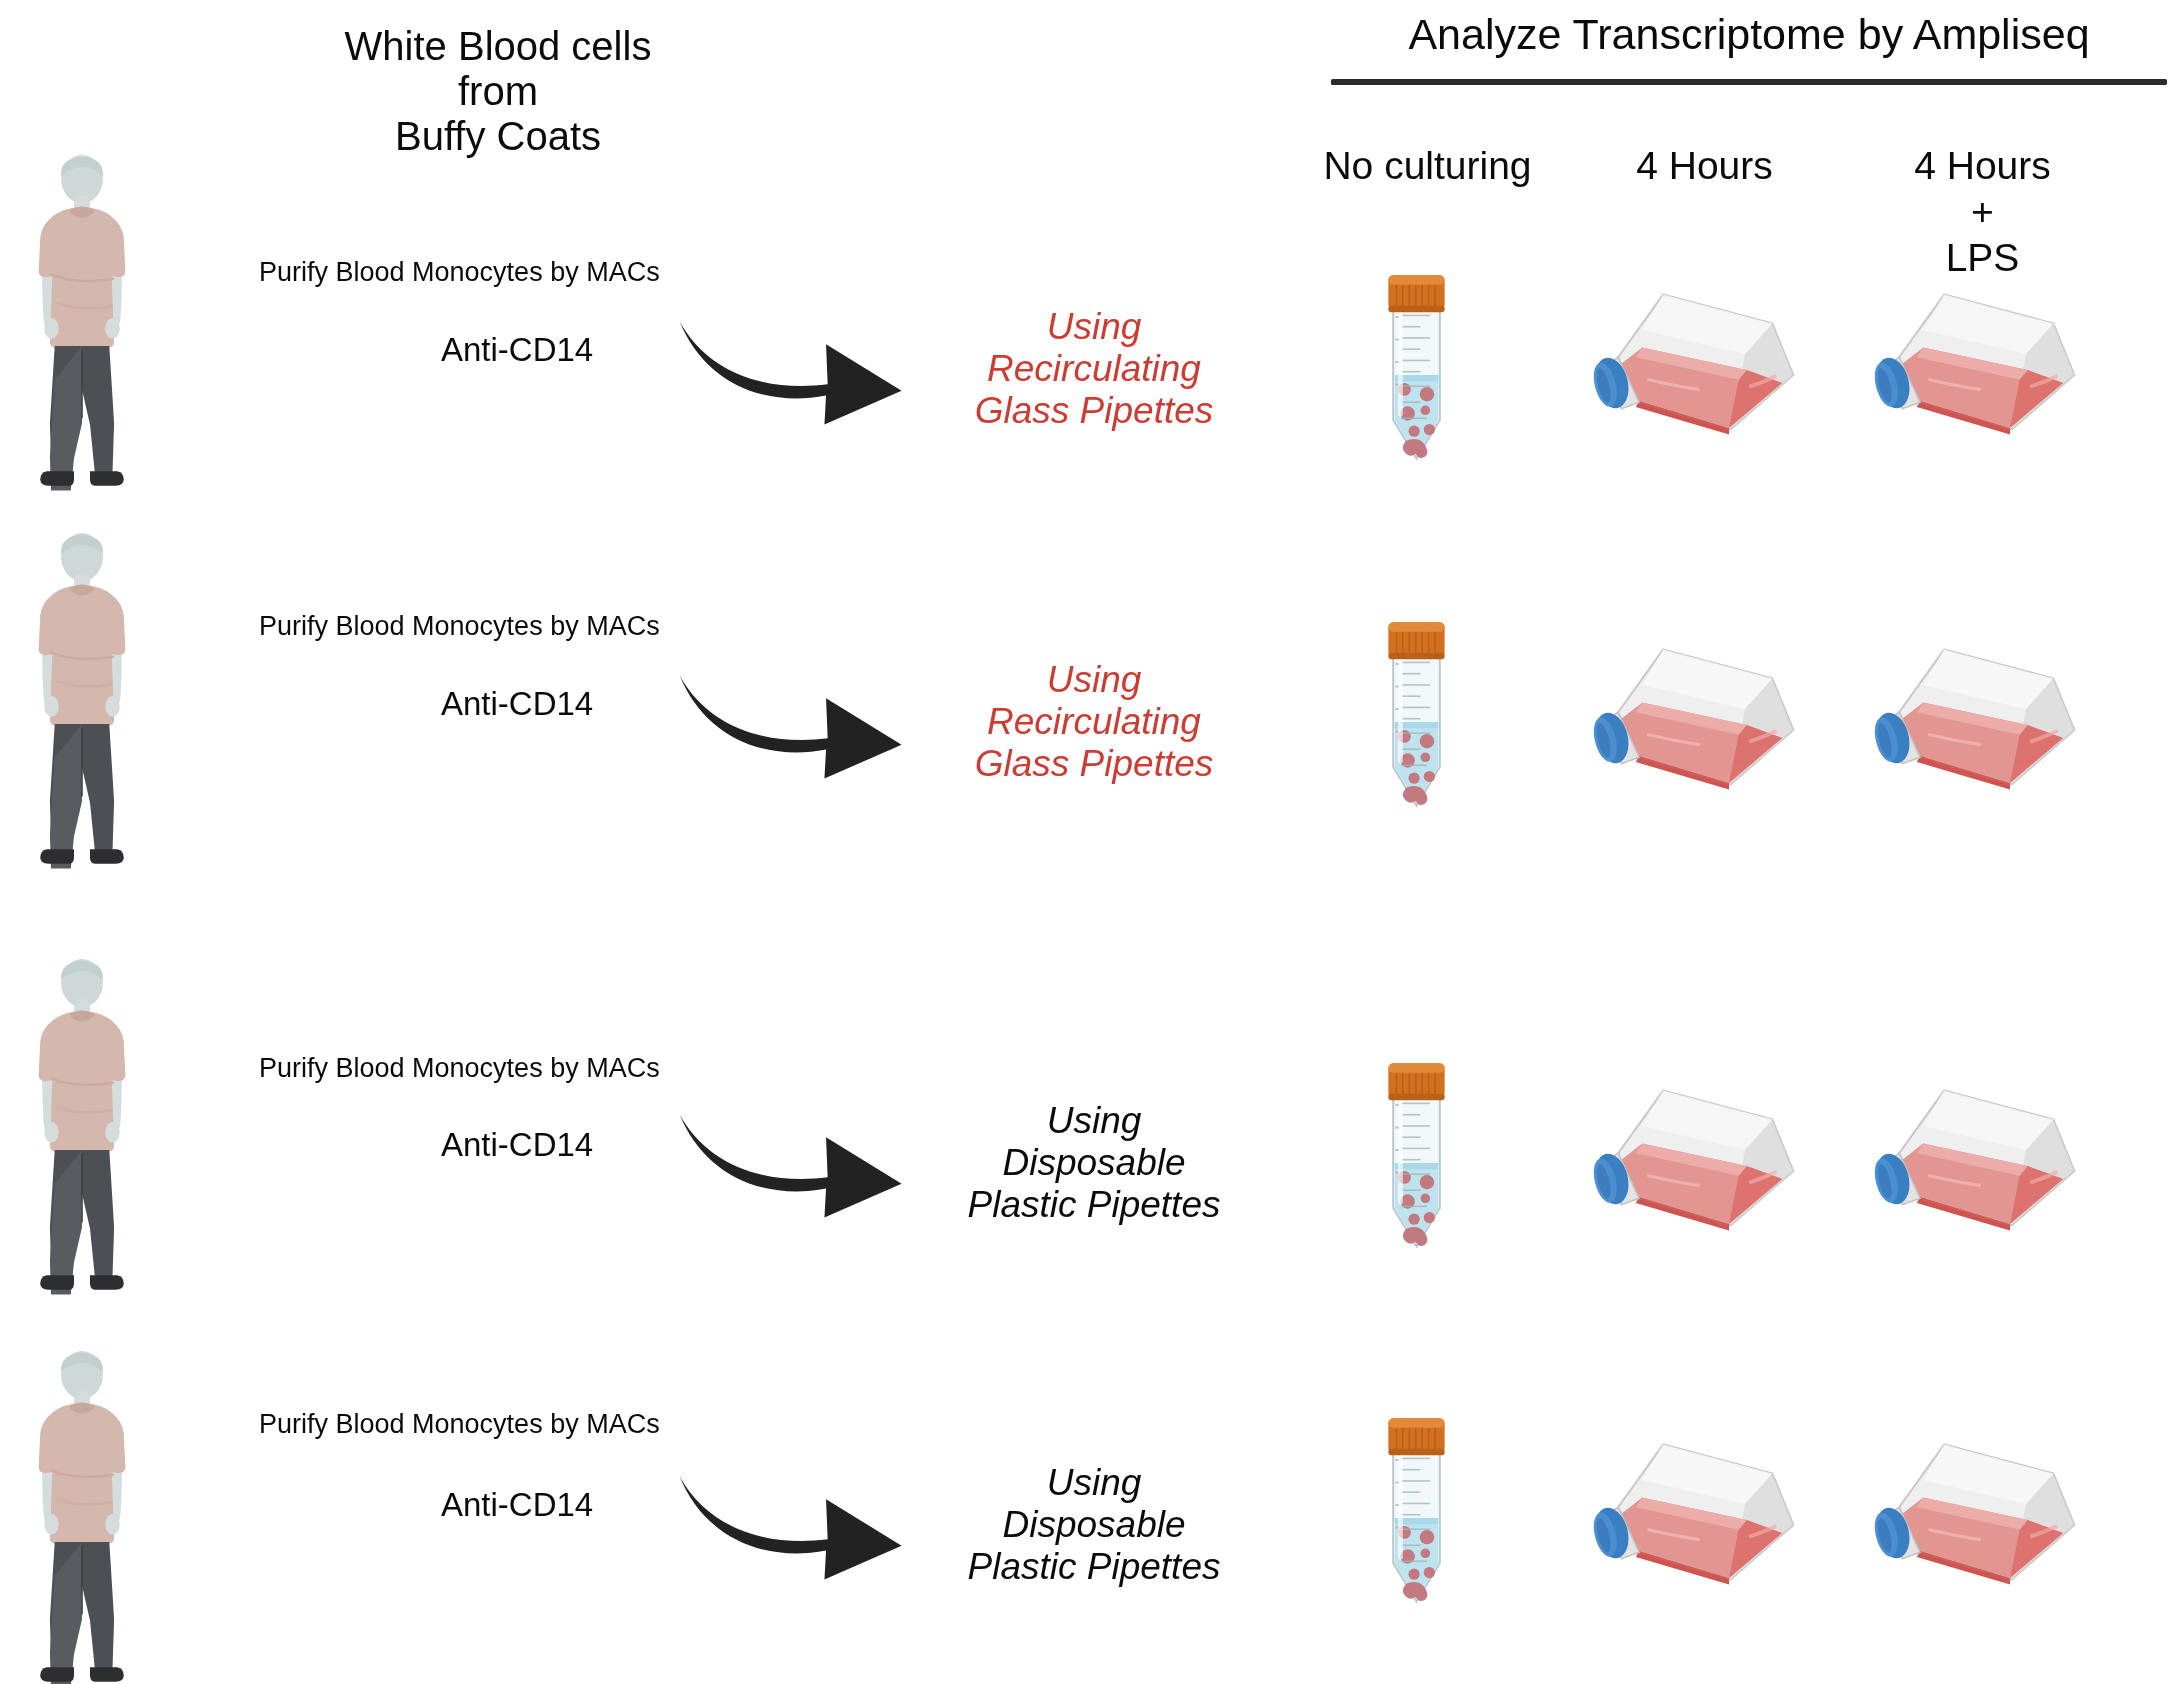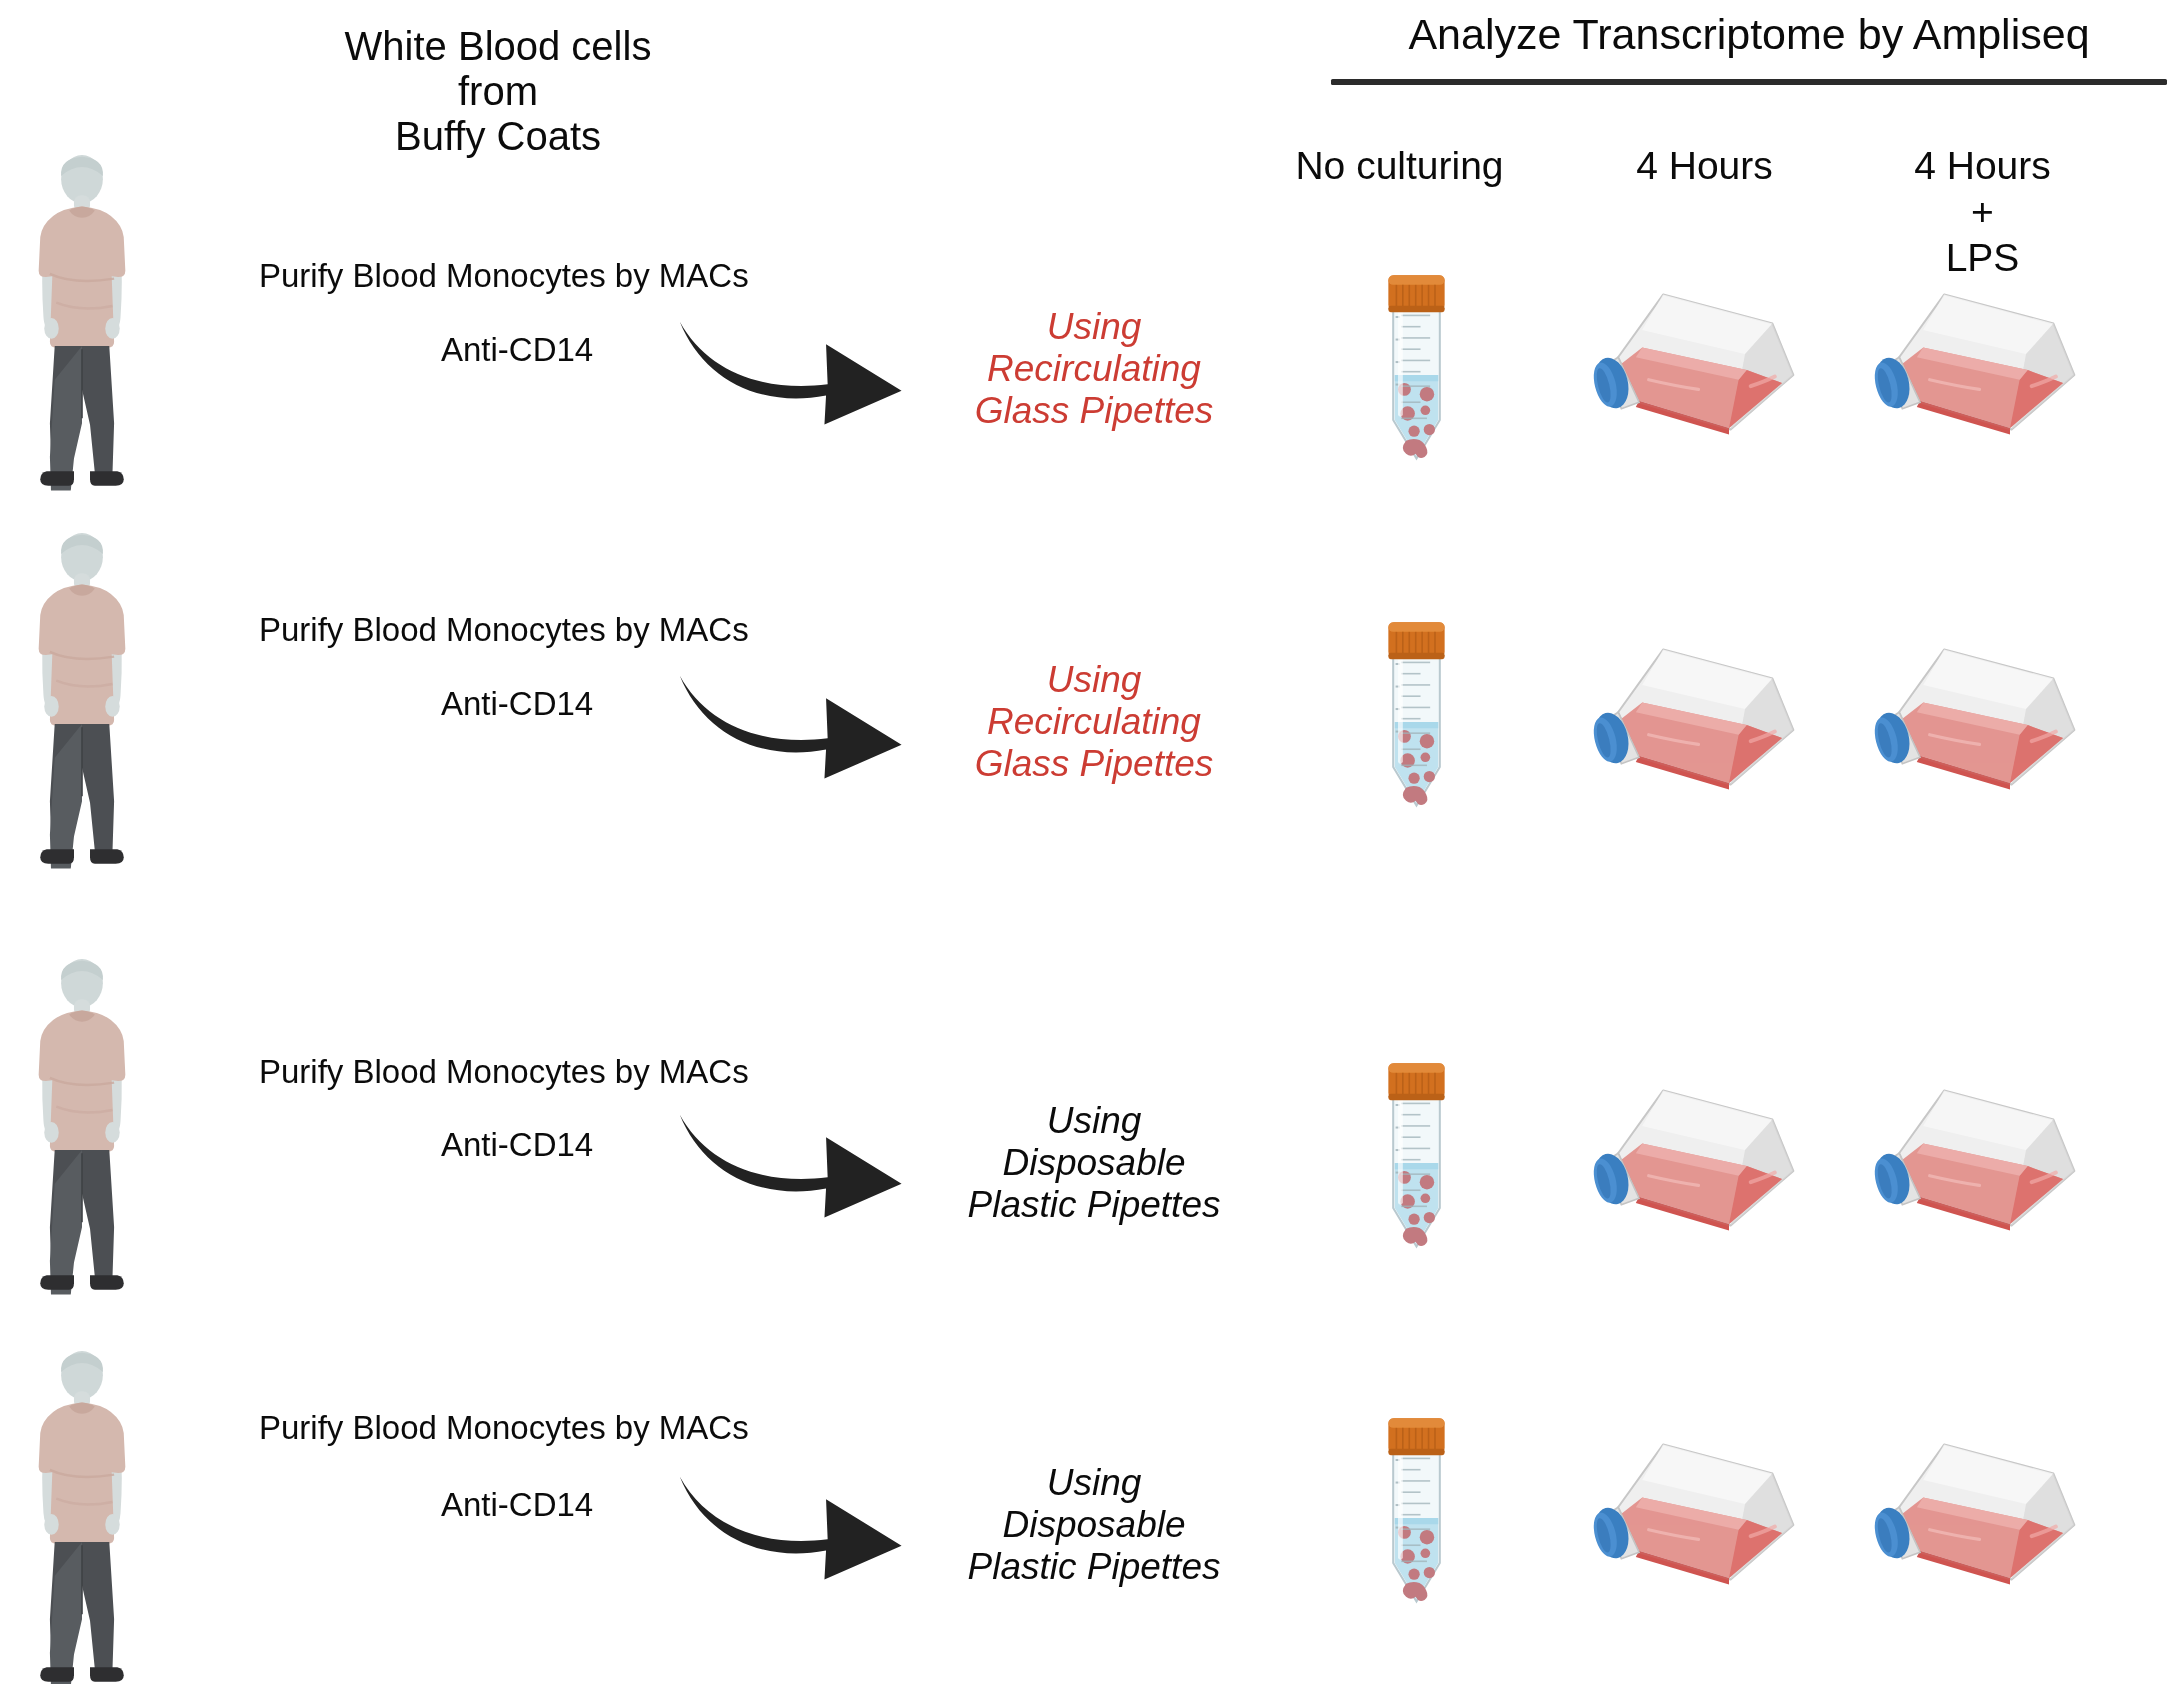--- a/index.html
+++ b/index.html
@@ -27,7 +27,7 @@
   .col-head{
     font-size:39px; line-height:1.18; text-align:center; color:#0b0b0b;
   }
-  #col-head-0{ left:1267px; top:143px; width:265px;}
+  #col-head-0{ left:1295px; top:143px; width:265px;}
   #col-head-1{ left:1572px; top:143px; width:265px;}
   #col-head-2{ left:1850px; top:143px; width:265px;}
 

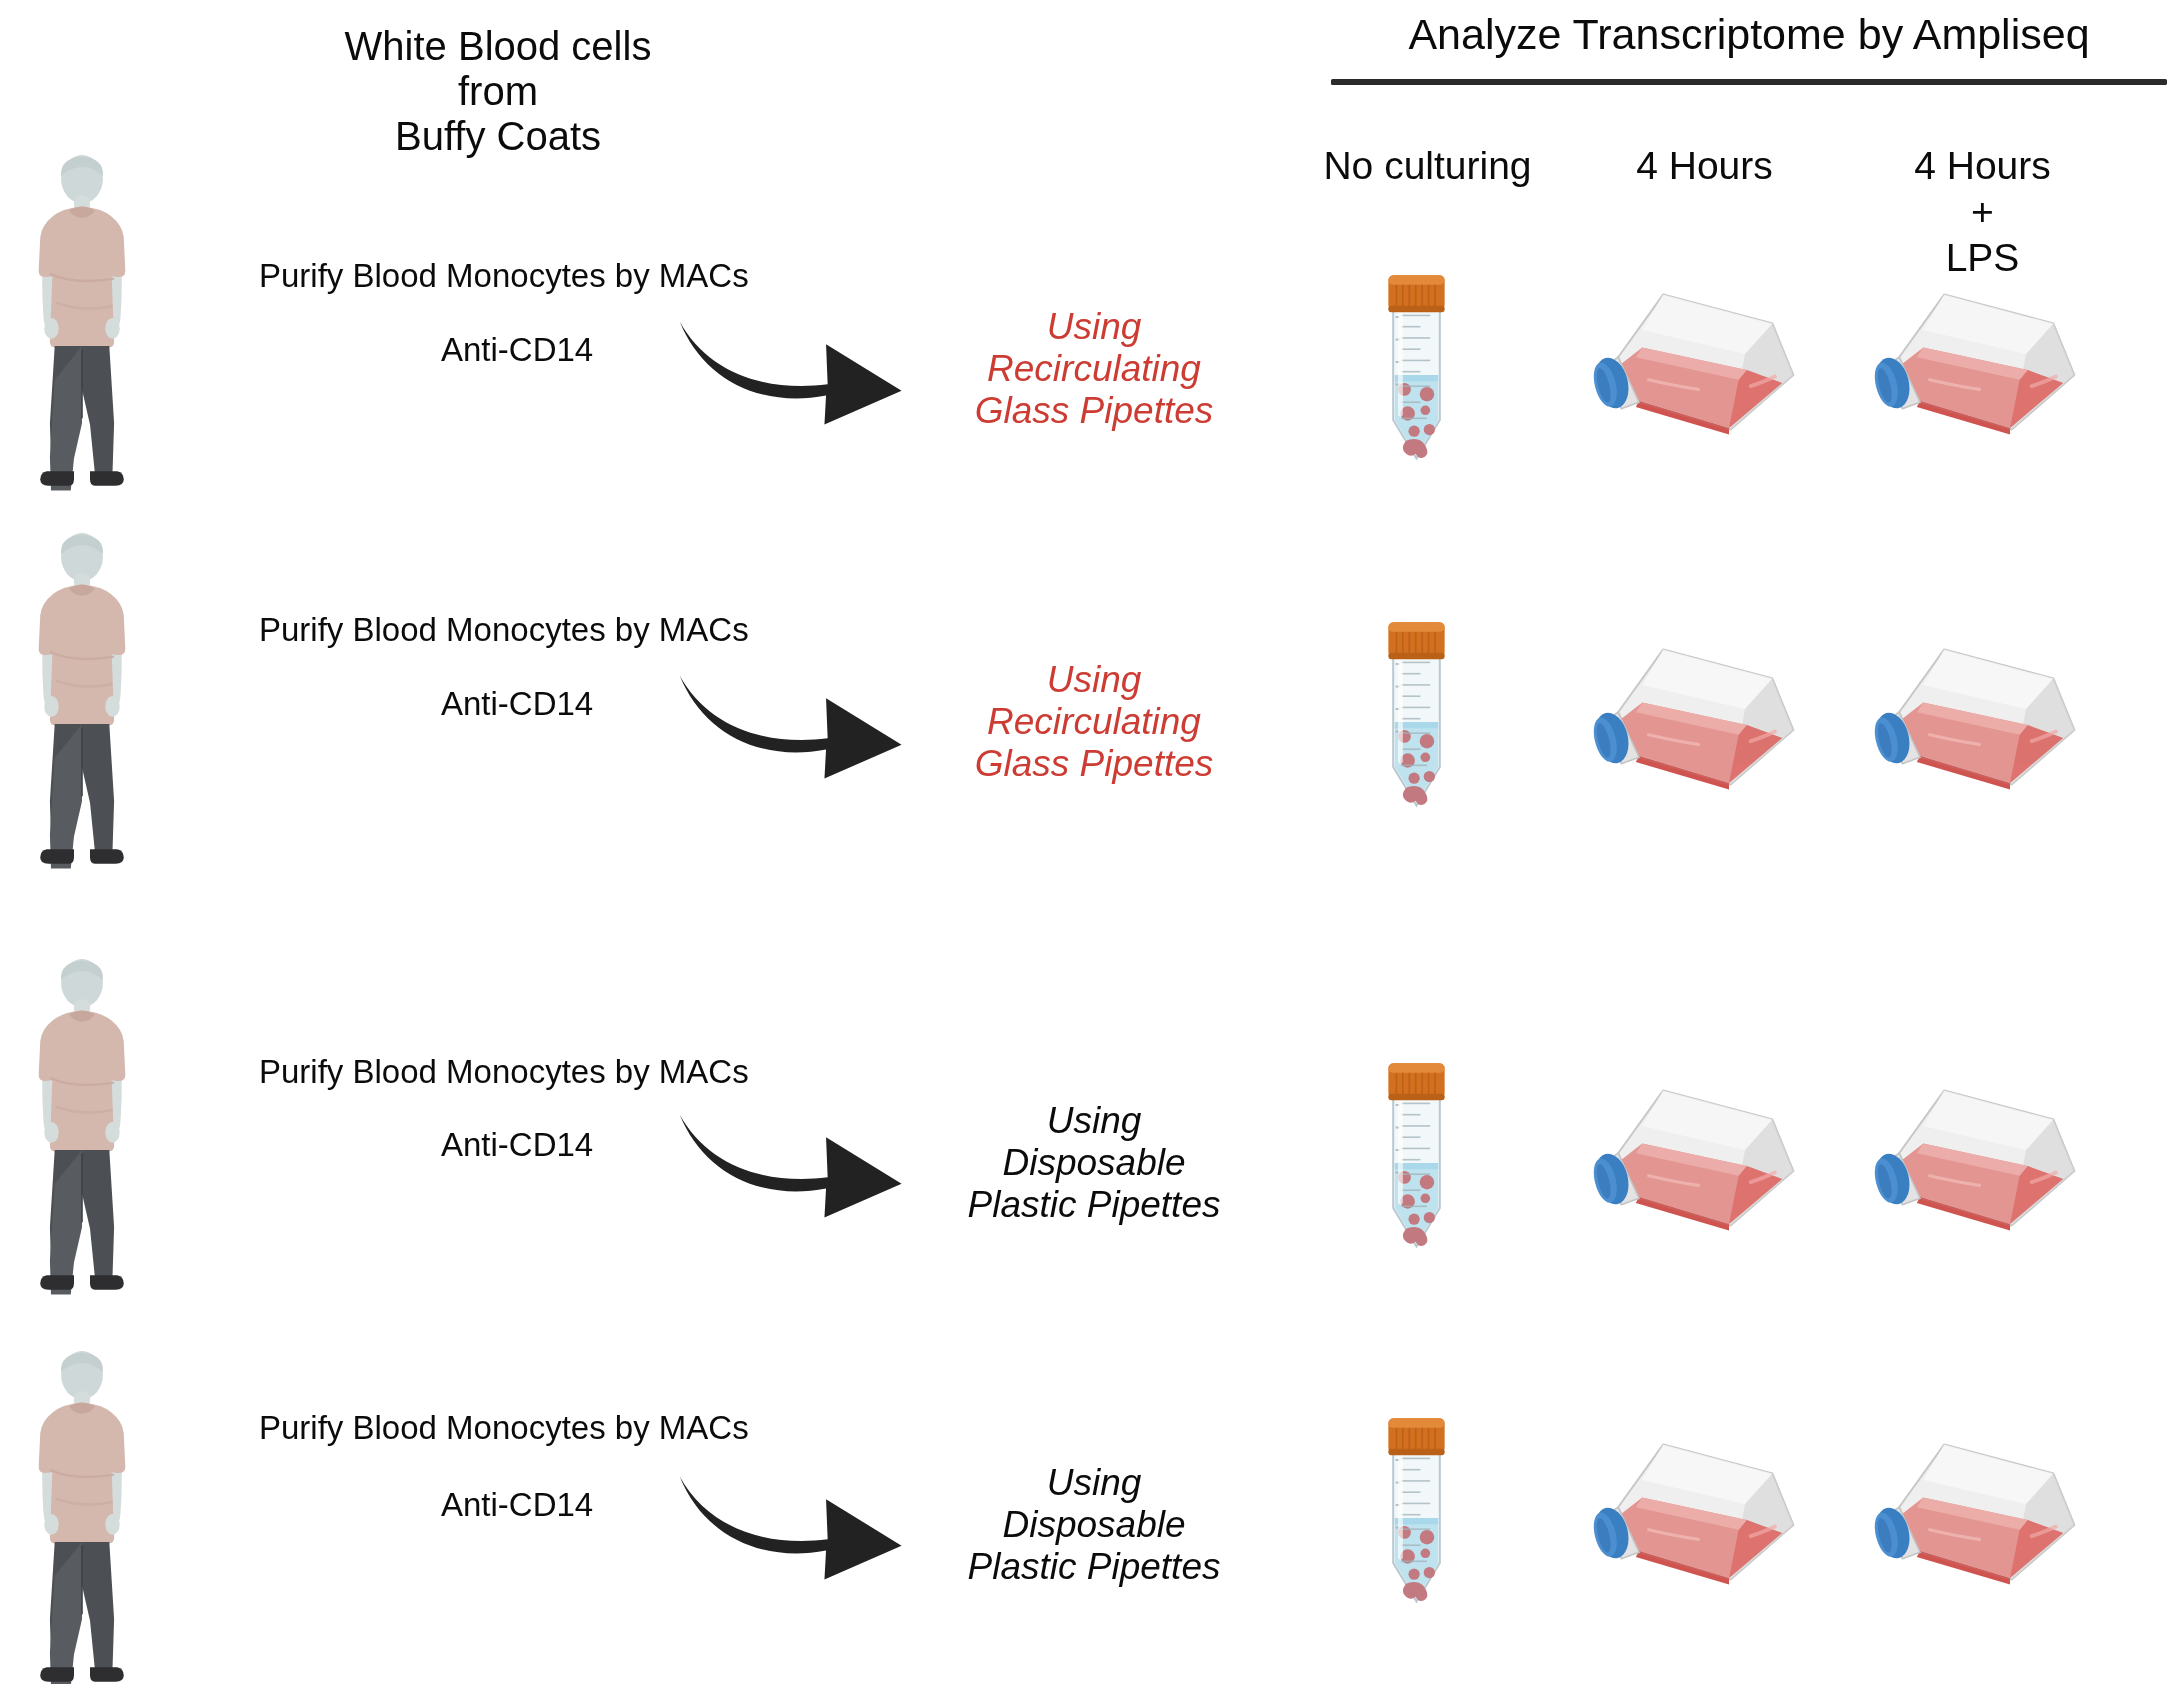--- a/index.html
+++ b/index.html
@@ -33,7 +33,7 @@
 
   
   .purify-label{
-    font-size:33px; color:#0b0b0b; white-space:nowrap; text-align:left;
+    font-size:27px; color:#0b0b0b; white-space:nowrap; text-align:left;
   }
   .anticd14-label{
     font-size:33px; color:#0b0b0b; white-space:nowrap; text-align:left;

